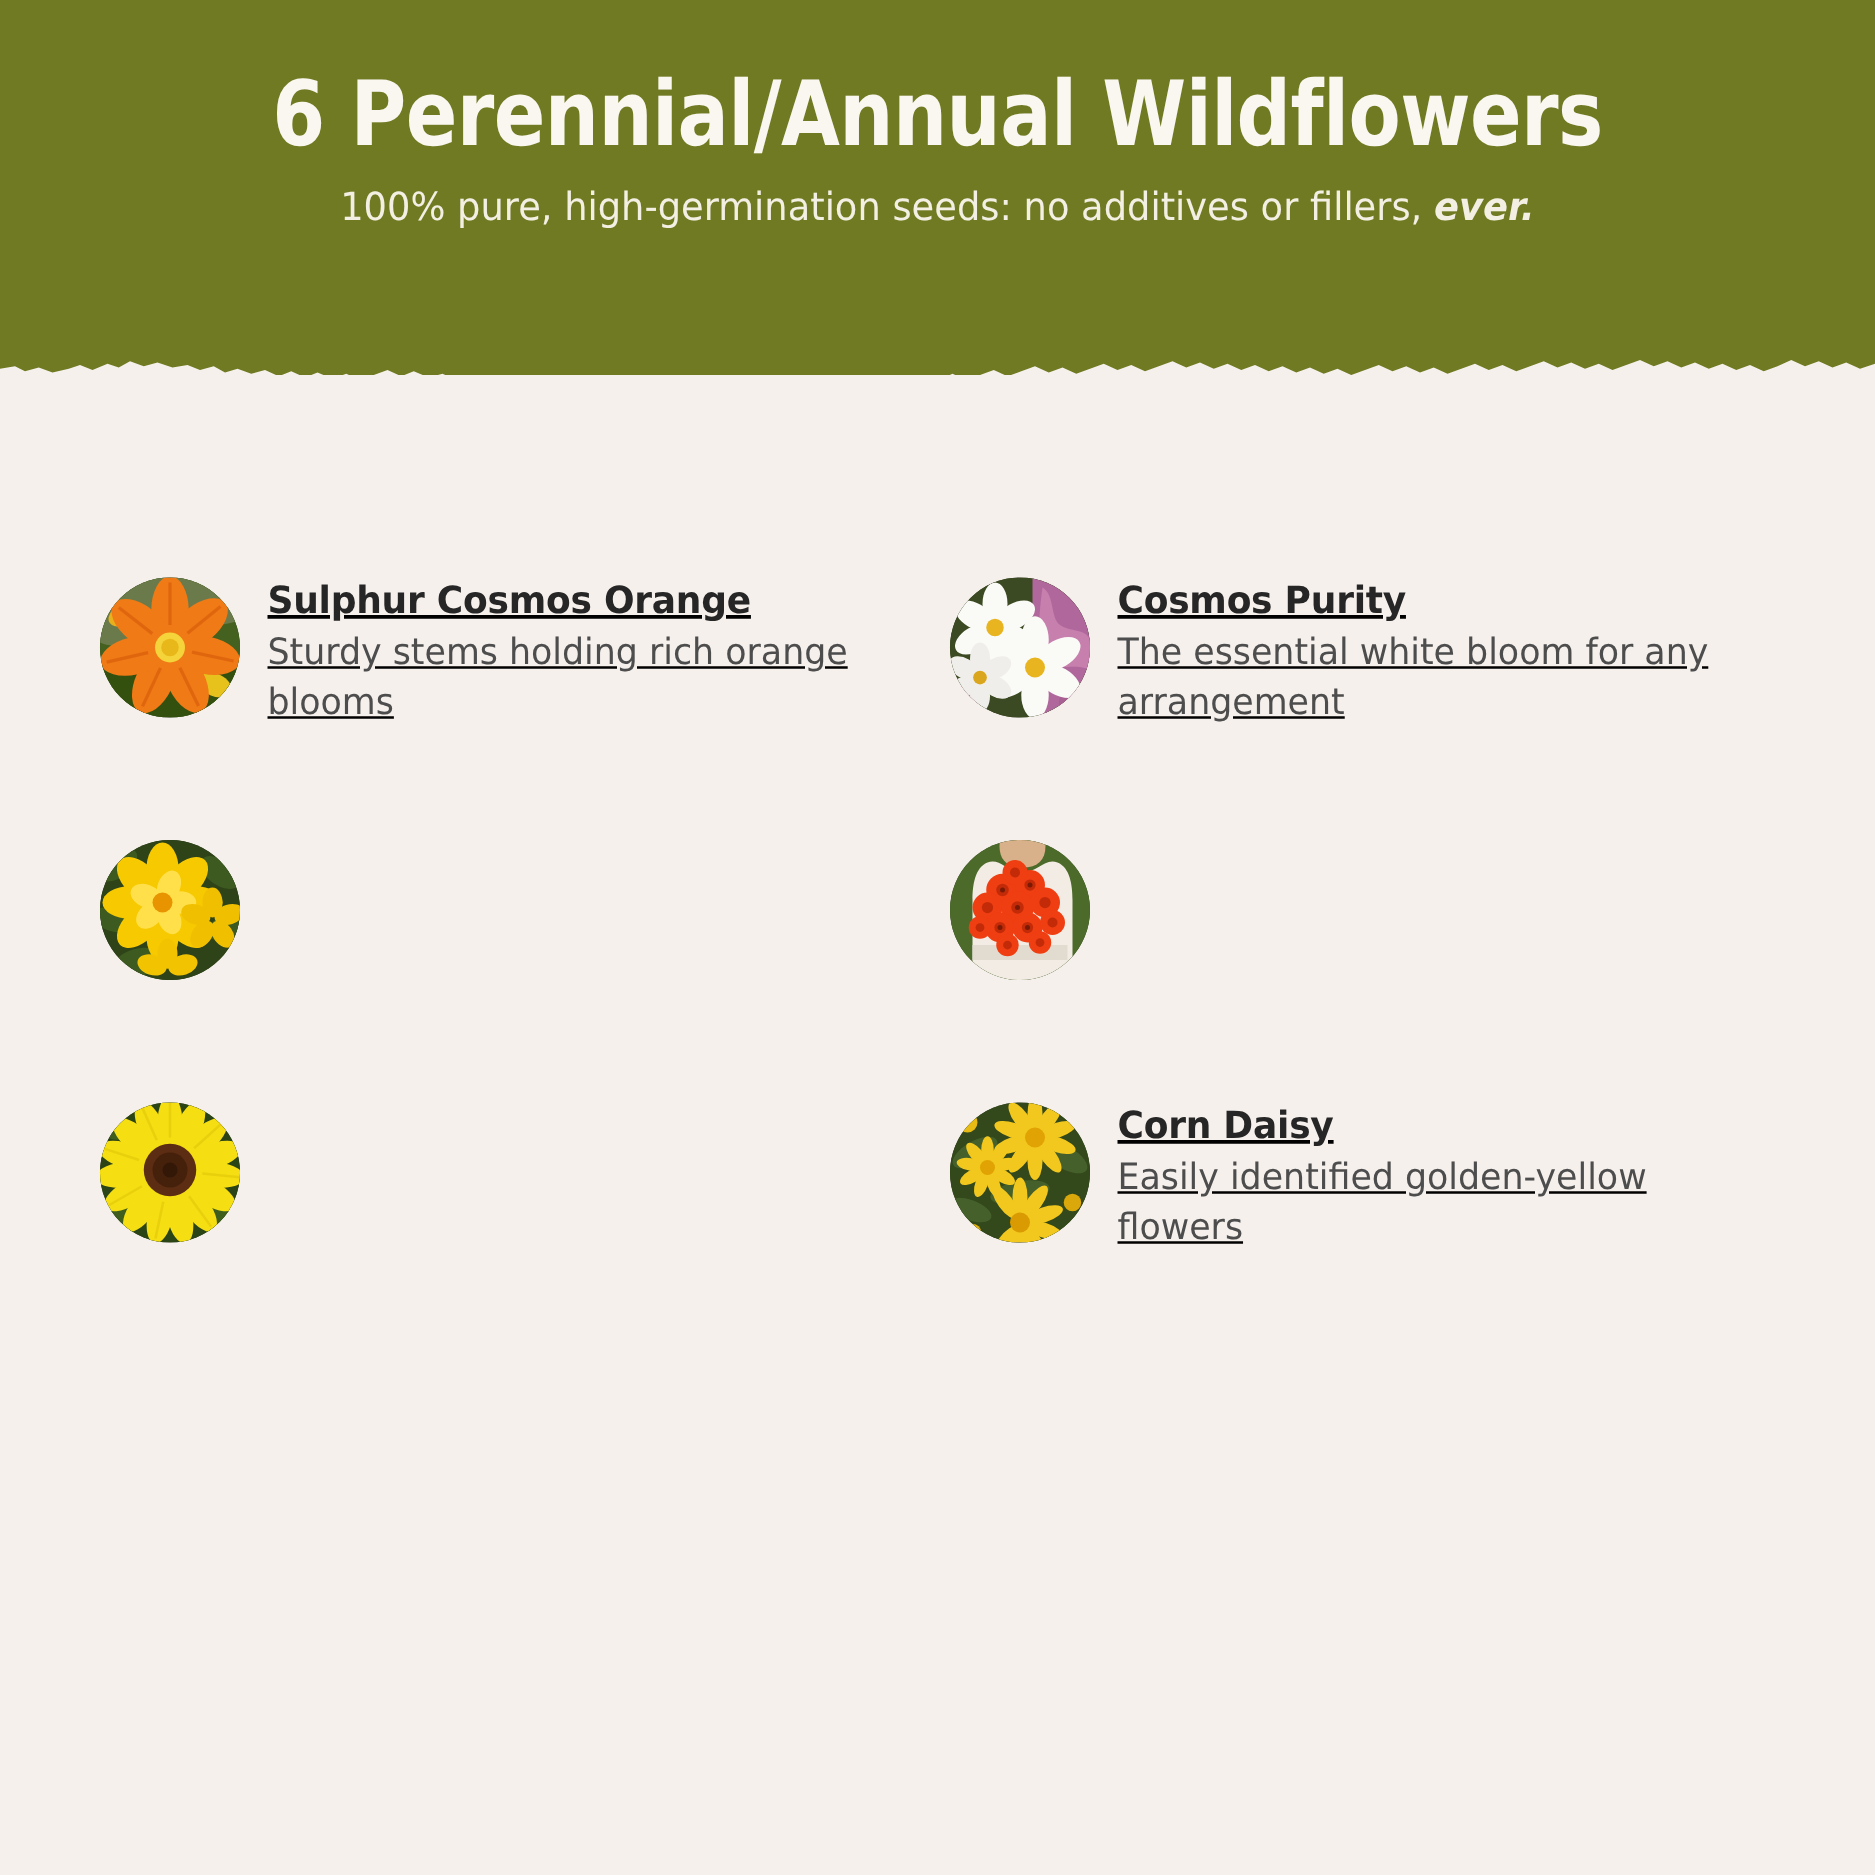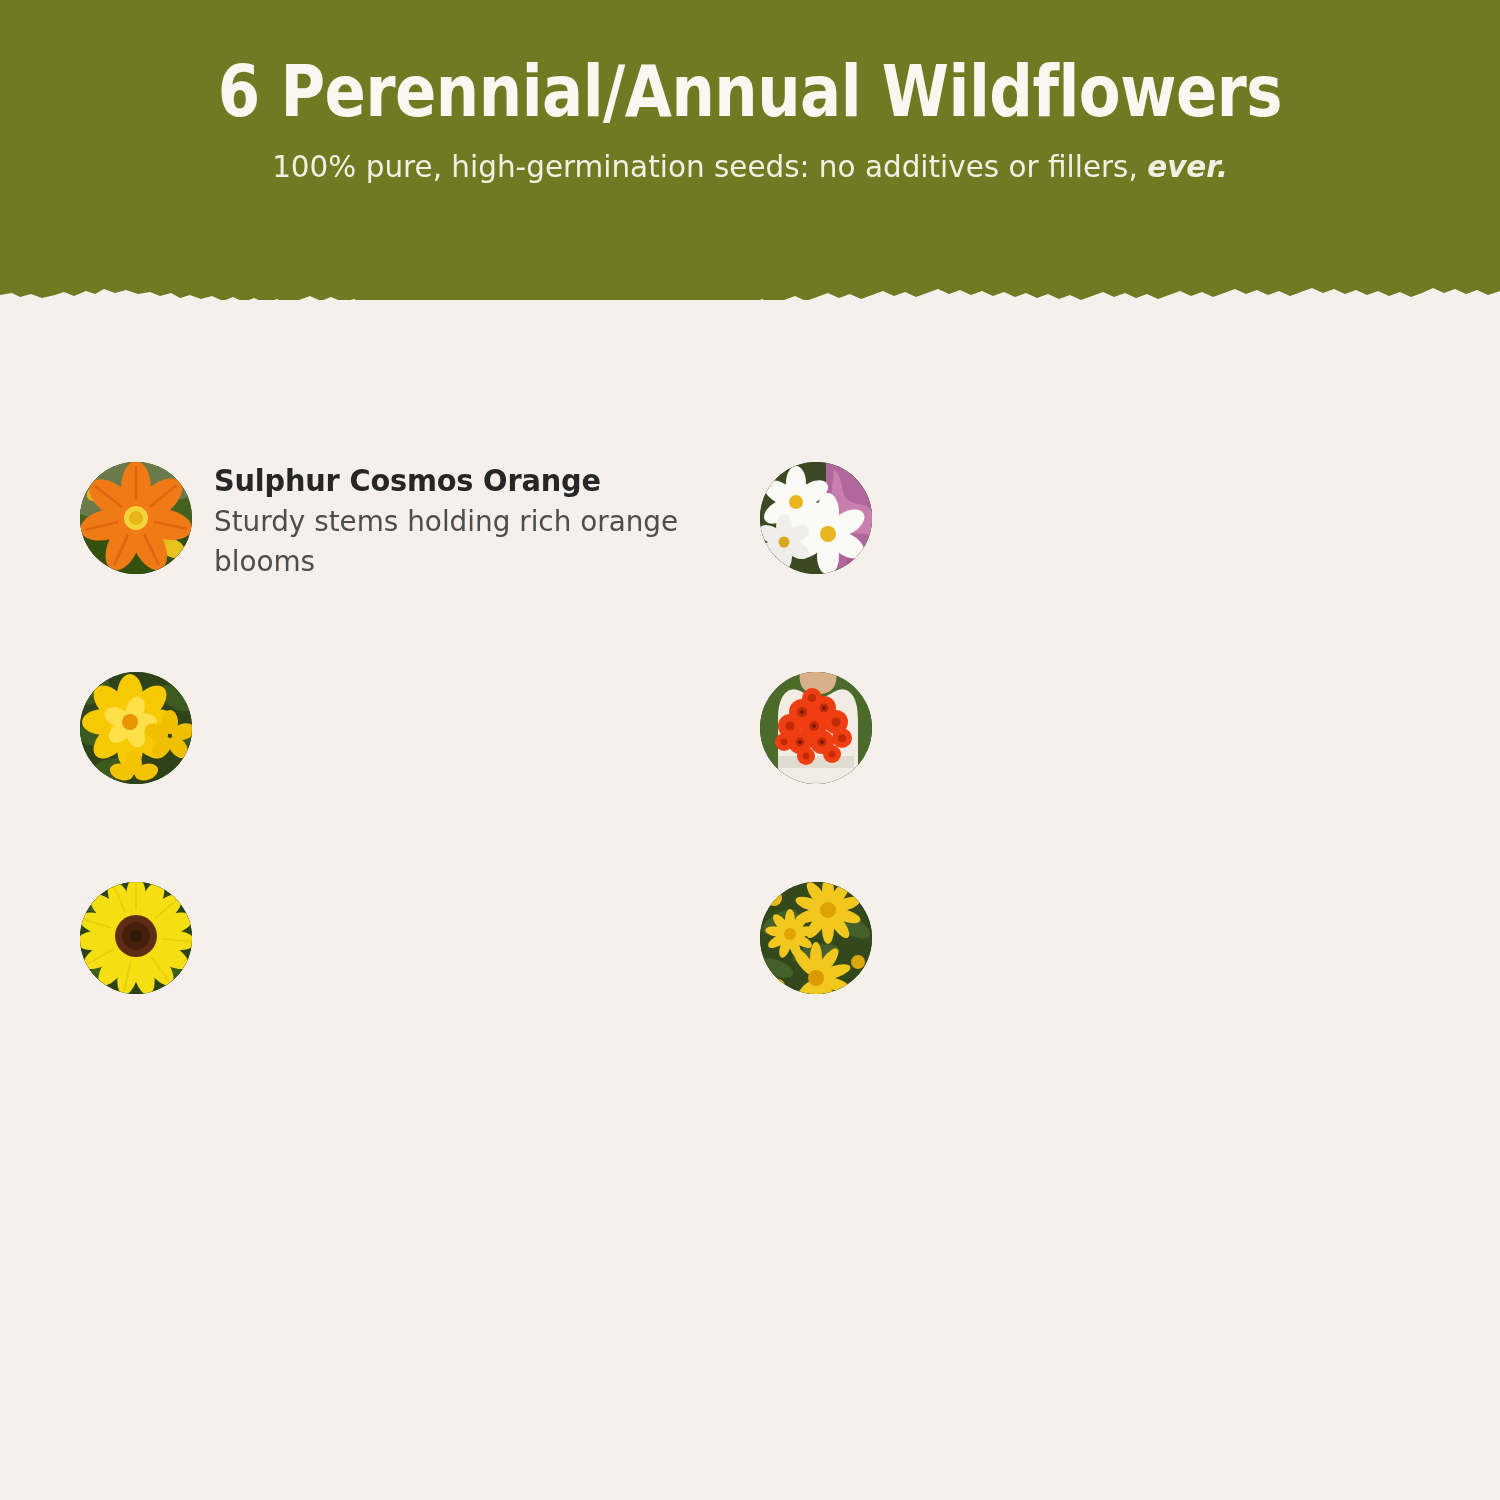--- a/index.html
+++ b/index.html
@@ -113,6 +113,7 @@
     padding-left: 22px;
     padding-top: 22px;
     max-width: 530px;
+    text-decoration: underline;
   }
   .feature-title {
     margin: 0;

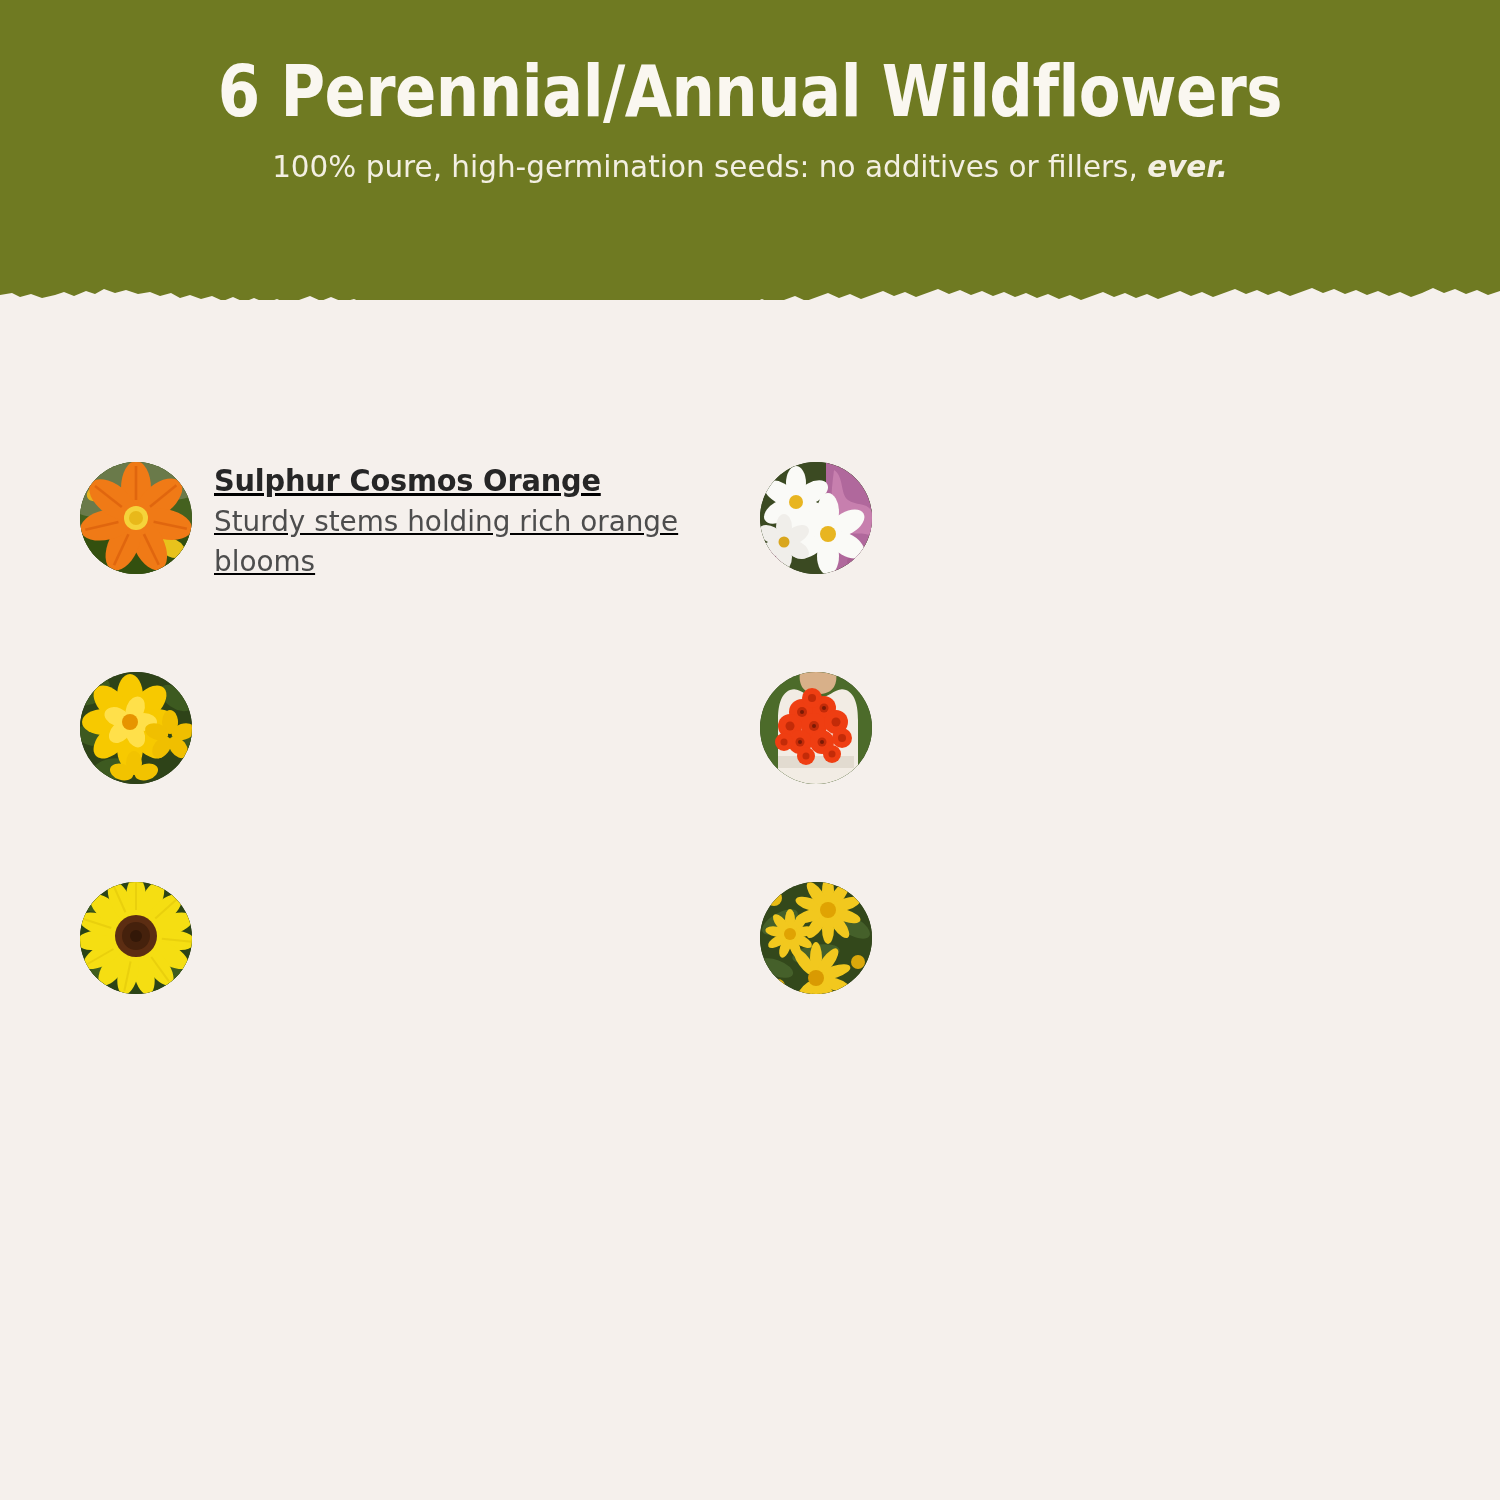--- a/index.html
+++ b/index.html
@@ -248,6 +248,10 @@
           <circle cx="0" cy="0" r="5.5" fill="#d9a61d"></circle>
         </g>
       </svg>
+    </div>
+    <div class="feature-text">
+      <p class="feature-title">Cosmos Purity</p>
+      <p class="feature-desc">The essential white bloom for any arrangement</p>
     </div>
   </div>
 

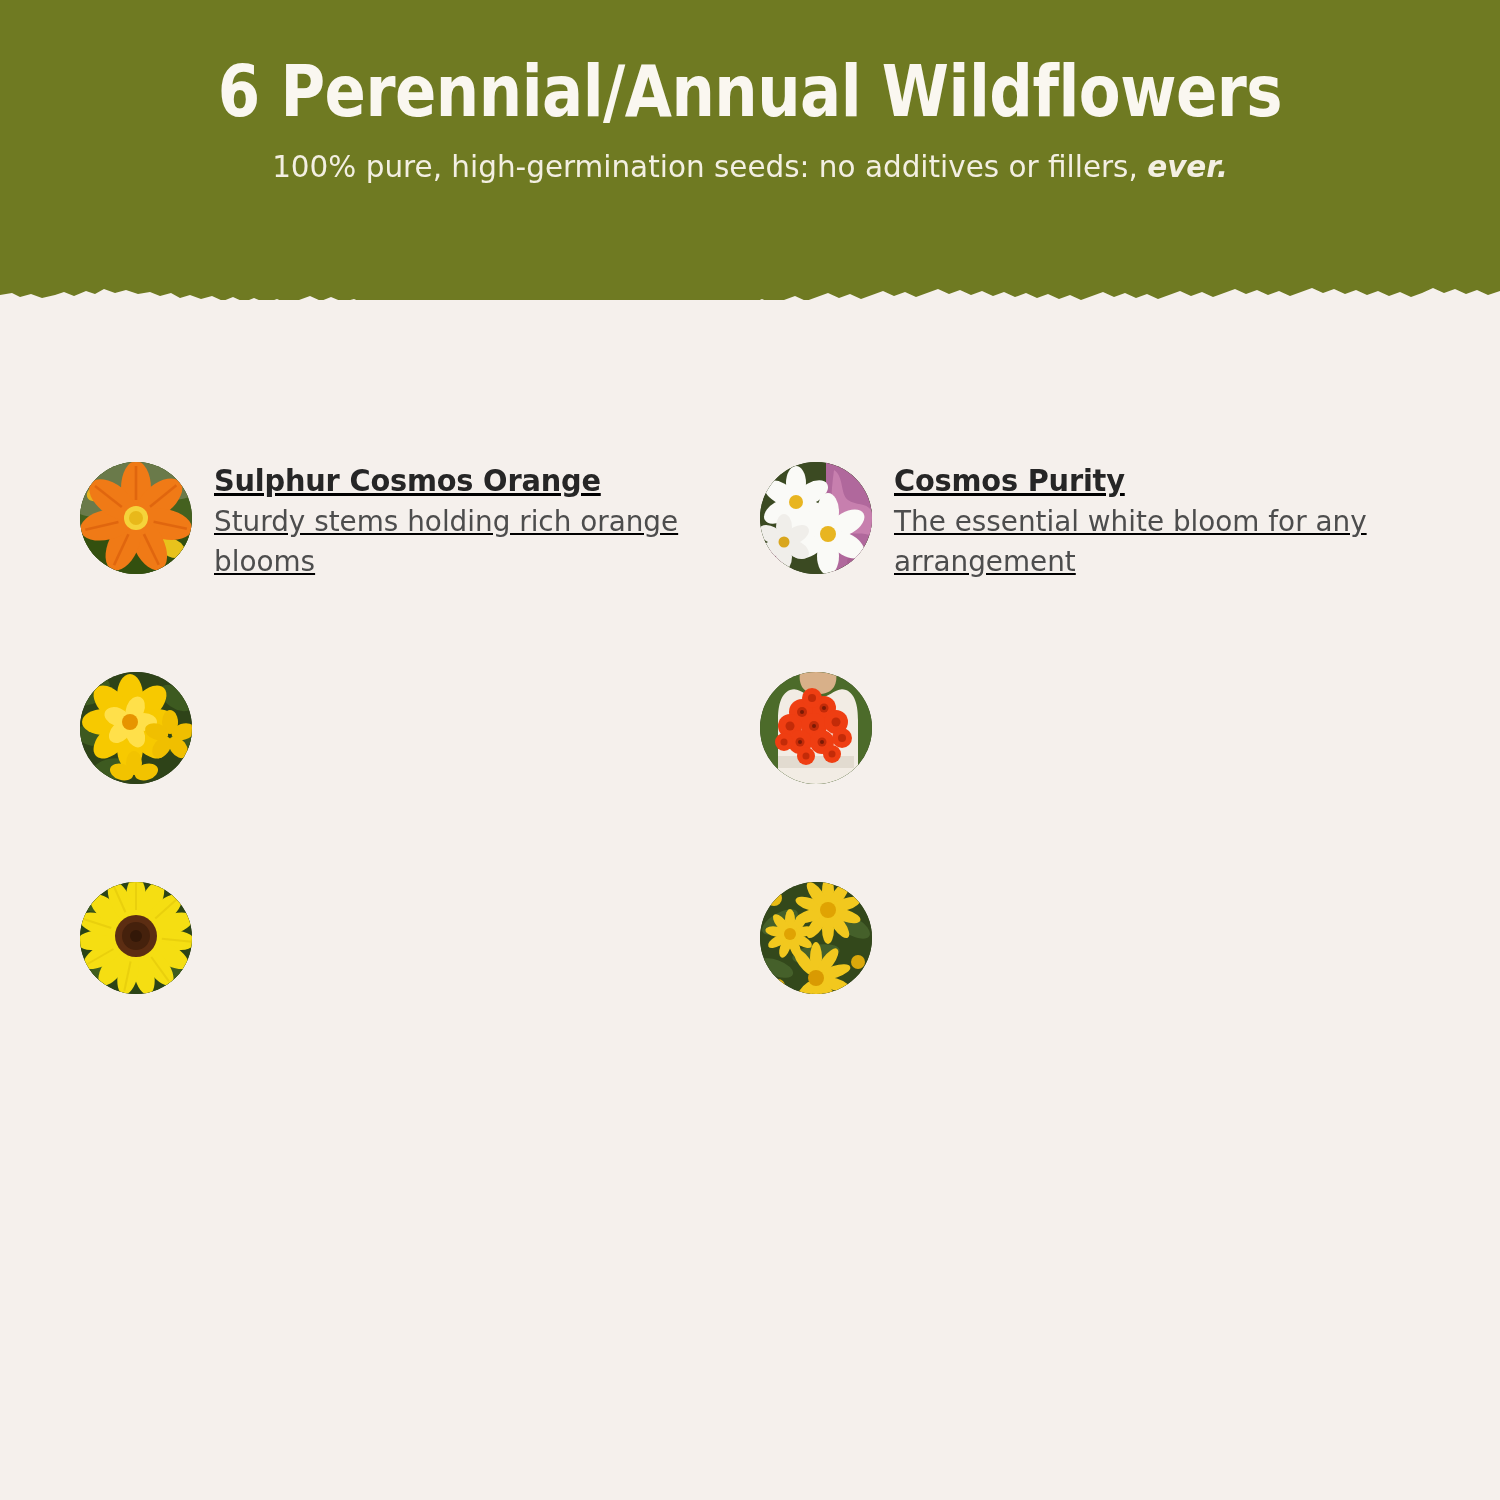--- a/index.html
+++ b/index.html
@@ -454,6 +454,10 @@
         <circle cx="18" cy="104" r="7" fill="#e3b210"></circle>
       </svg>
     </div>
+    <div class="feature-text">
+      <p class="feature-title">Corn Daisy</p>
+      <p class="feature-desc">Easily identified golden-yellow flowers</p>
+    </div>
   </div>
 
 </div>

